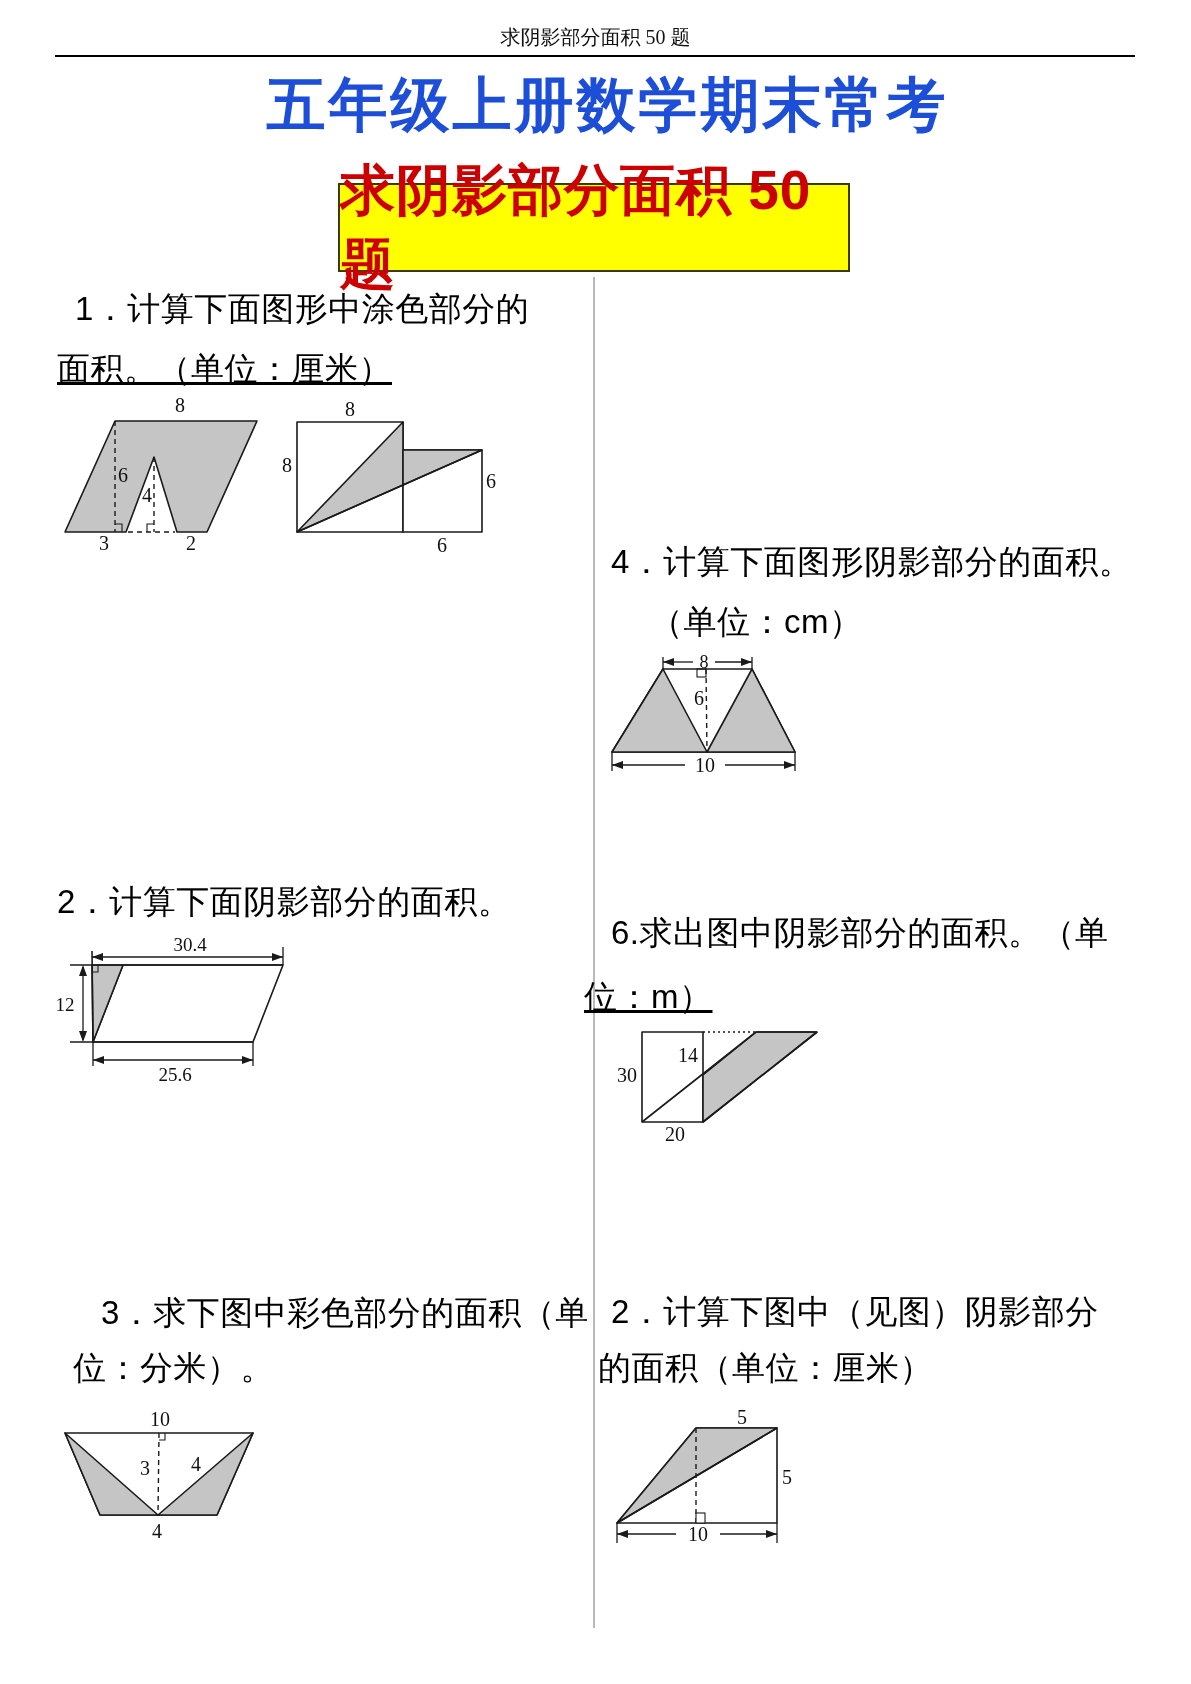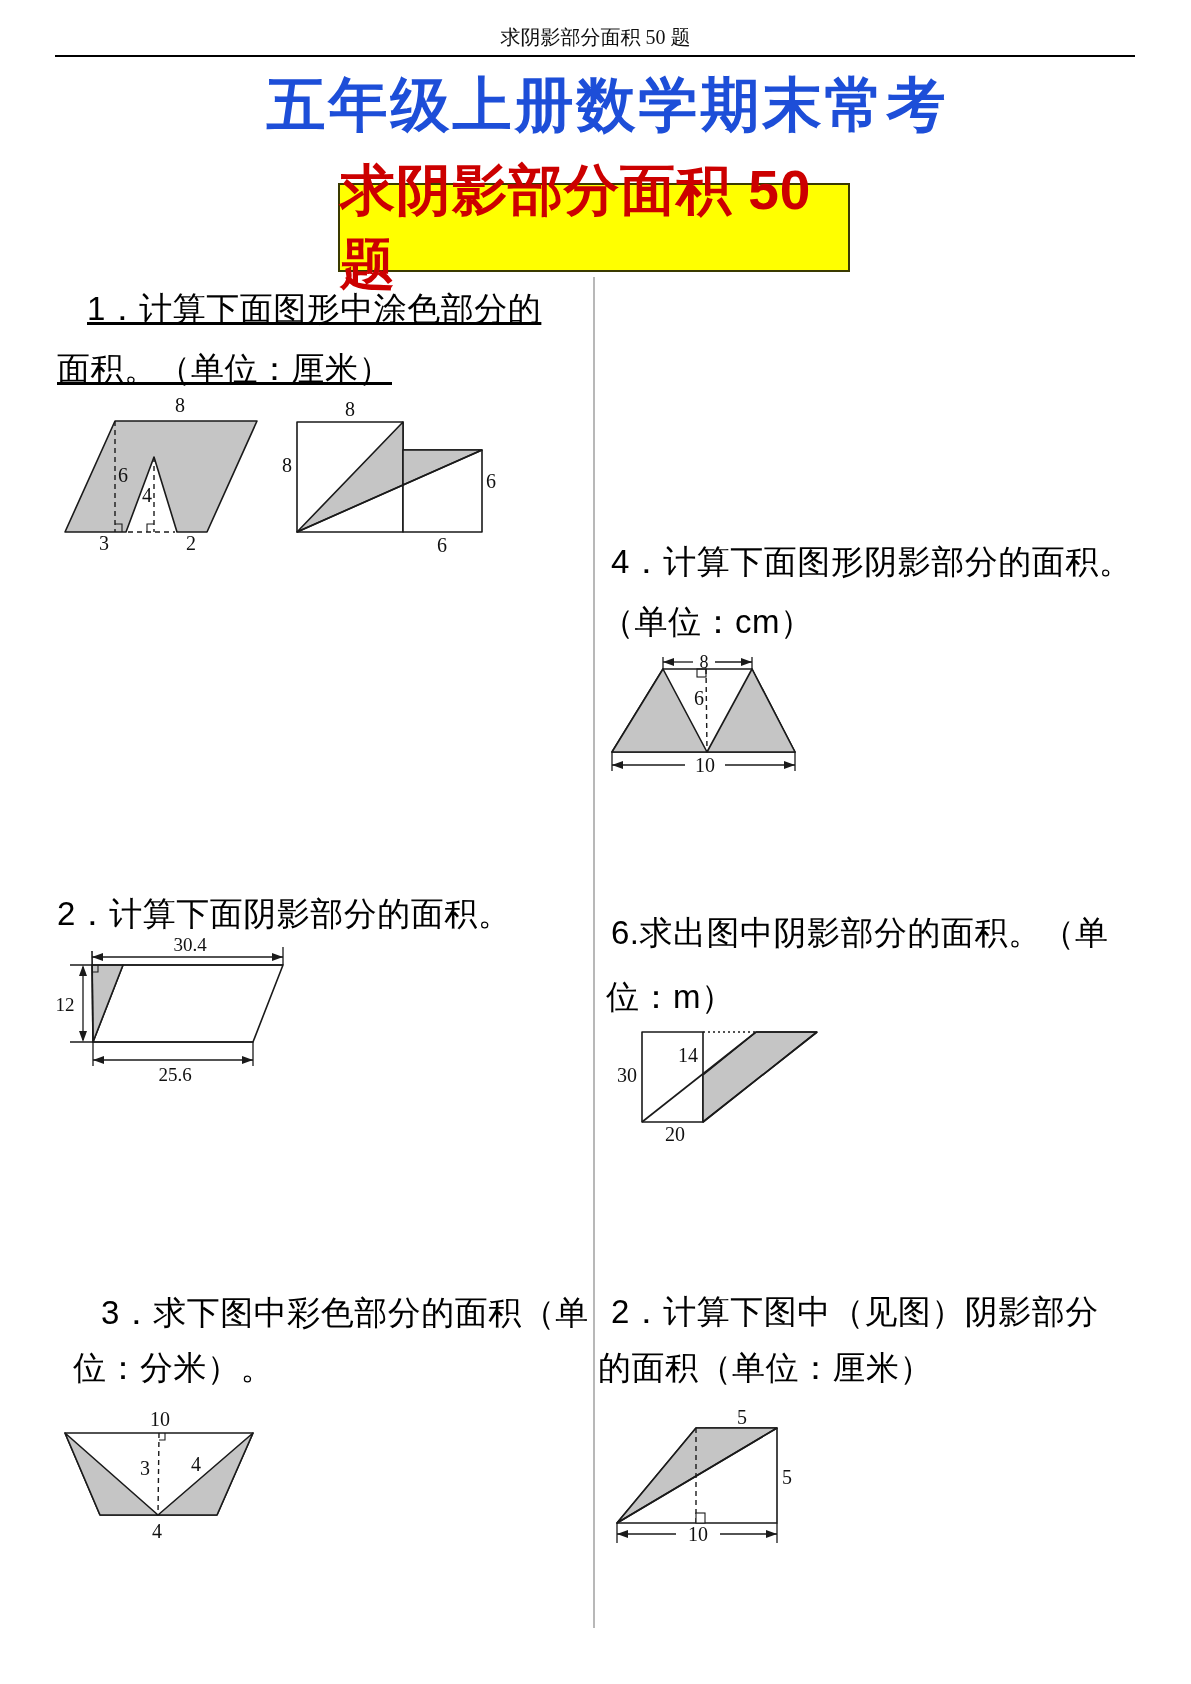--- a/index.html
+++ b/index.html
@@ -52,7 +52,7 @@
 </div>
 <div class="abs col-sep"></div>
 
-<div class="abs ptext" style="left:87px; top:289px;text-decoration:underline;">1．计算下面图形中涂色部分的</div>
+<div class="abs ptext" style="left:75px; top:289px;">1．计算下面图形中涂色部分的</div>
 <div class="abs ptext" style="left:57px; top:349px;text-decoration:underline;">面积。（单位：厘米）</div>
 
 <svg class="abs" style="left:50px; top:390px;" width="460" height="170" viewBox="0 0 460 170">

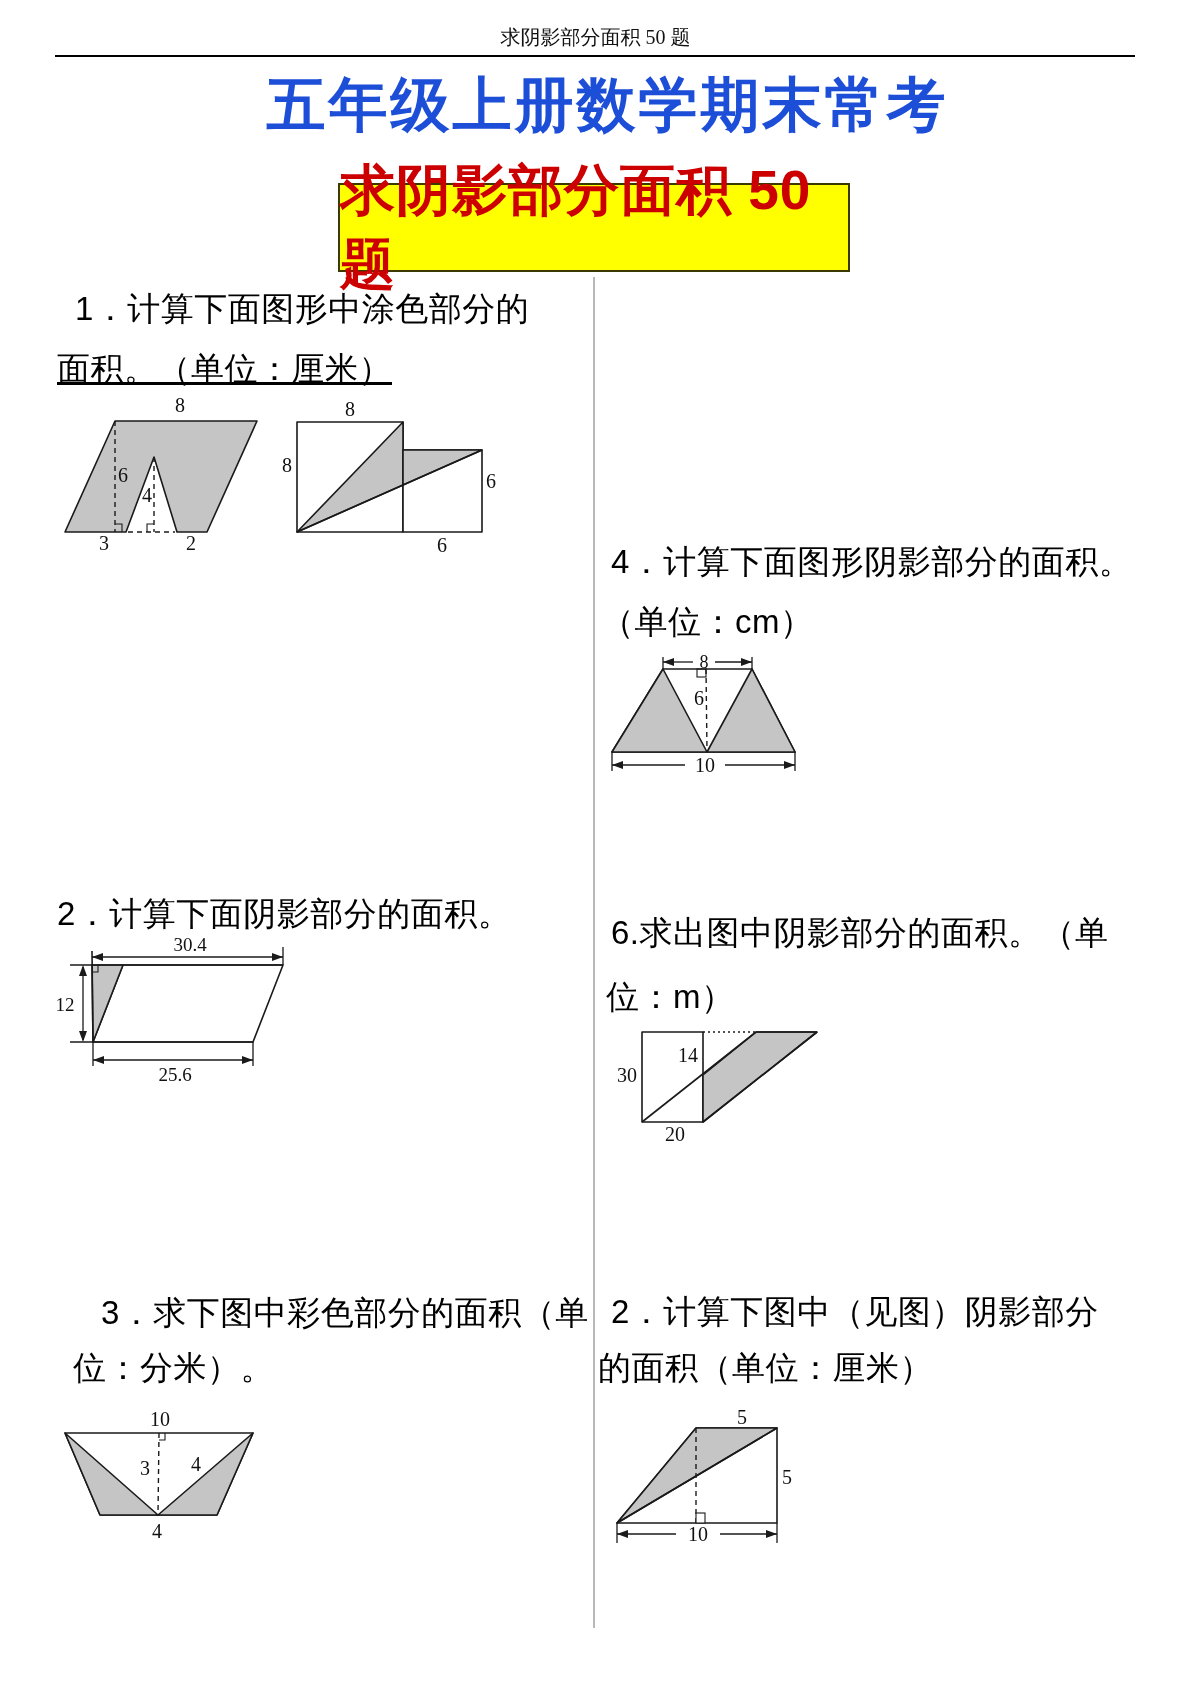--- a/index.html
+++ b/index.html
@@ -125,7 +125,7 @@
 </svg>
 
 <div class="abs ptext" style="left:611px; top:542px;text-align:right;">4．计算下面图形阴影部分的面积。</div>
-<div class="abs ptext" style="left:601px; top:602px;">（单位：cm）</div>
+<div class="abs ptext" style="left:650px; top:602px;">（单位：cm）</div>
 
 <svg class="abs" style="left:600px; top:655px;" width="250" height="130" viewBox="0 0 250 130">
   <polygon class="shape" points="12,97 63,14 152,14 195,97"></polygon>

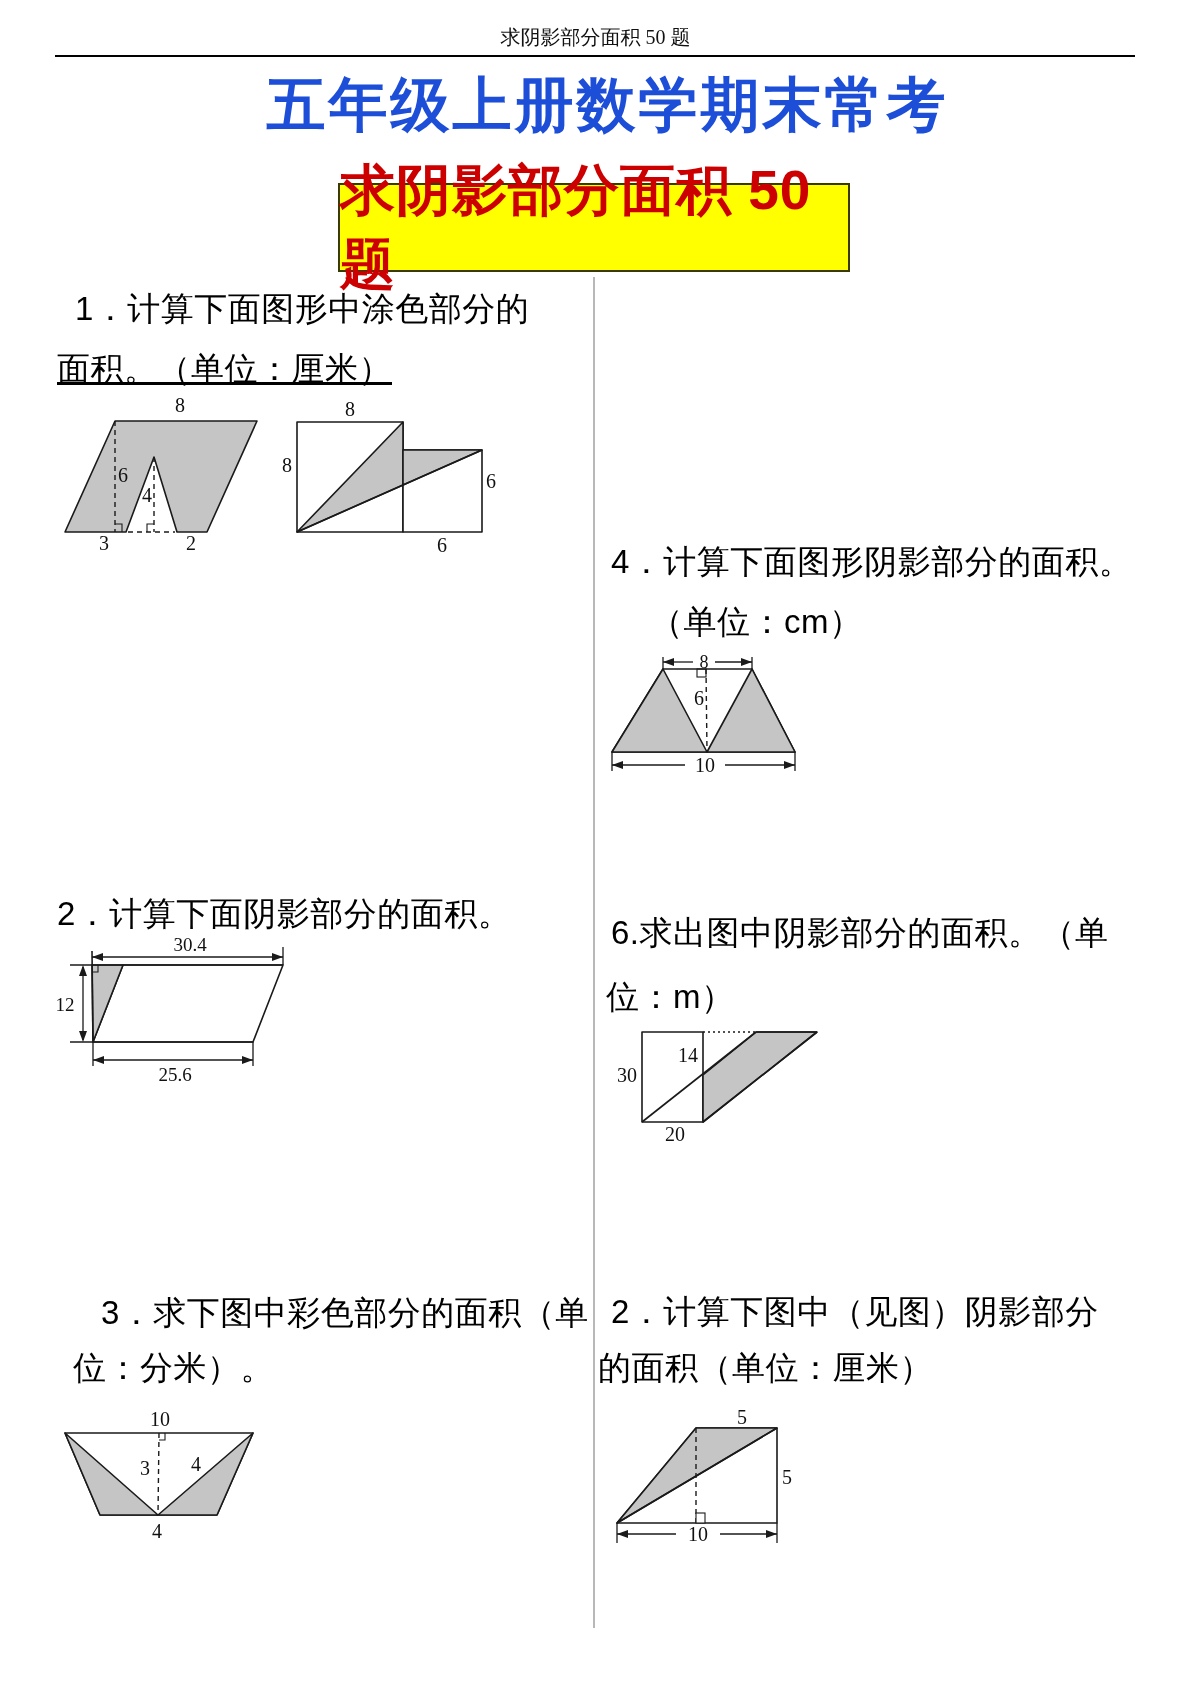--- a/index.html
+++ b/index.html
@@ -80,7 +80,7 @@
   <text x="392" y="162">6</text>
 </svg>
 
-<div class="abs ptext" style="left:57px; top:882px;margin-top:12px;">2．计算下面阴影部分的面积。</div>
+<div class="abs ptext" style="left:57px; top:882px;">2．计算下面阴影部分的面积。</div>
 
 <svg class="abs" style="left:50px; top:933px;" width="300" height="155" viewBox="0 0 300 155">
   <polygon class="shape" points="73,32 233,32 203,109 43,109"></polygon>

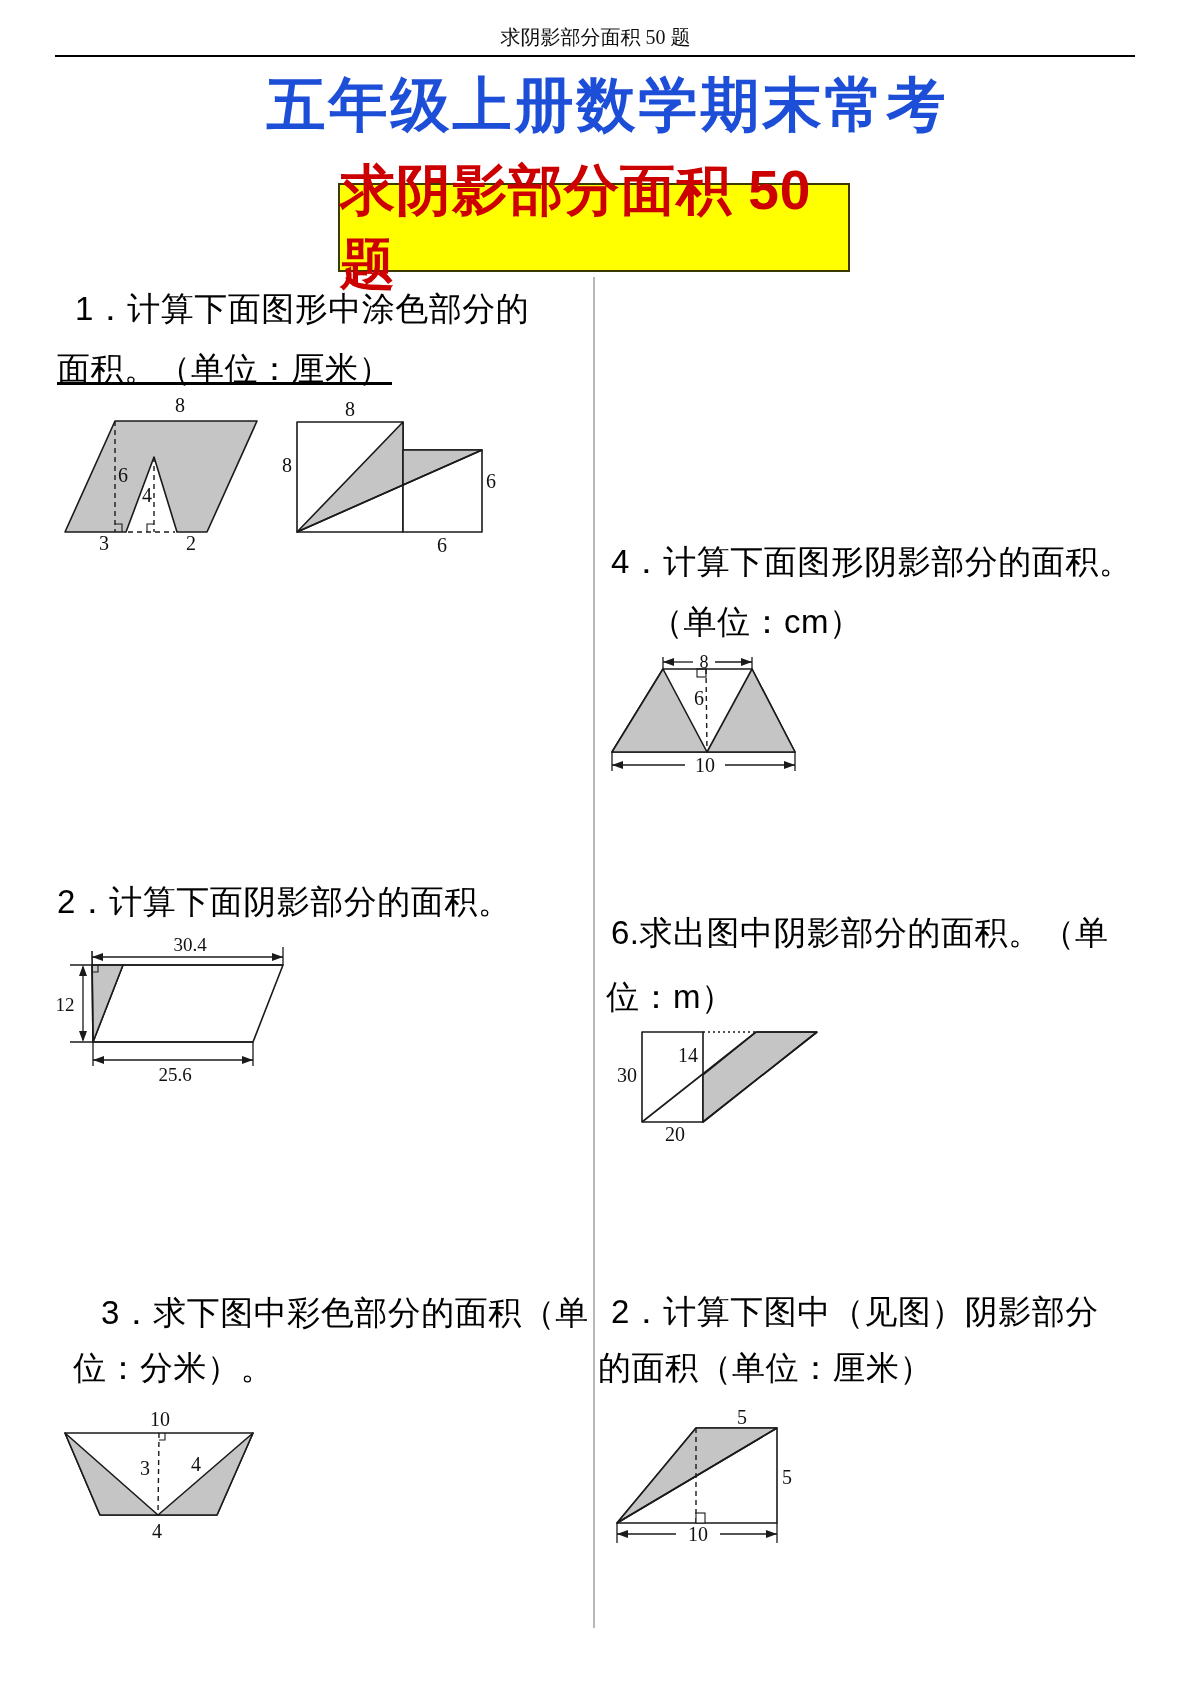--- a/index.html
+++ b/index.html
@@ -153,7 +153,7 @@
 </svg>
 
 <div class="abs ptext" style="left:611px; top:913px;">6.求出图中阴影部分的面积。（单</div>
-<div class="abs ptext" style="left:606px; top:977px;">位：m）</div>
+<div class="abs ptext" style="left:584px; top:977px;text-decoration:underline;">位：m）</div>
 
 <svg class="abs" style="left:600px; top:1020px;" width="240" height="125" viewBox="0 0 240 125">
   <polygon class="shape" points="42,12 103,12 103,102 42,102"></polygon>

